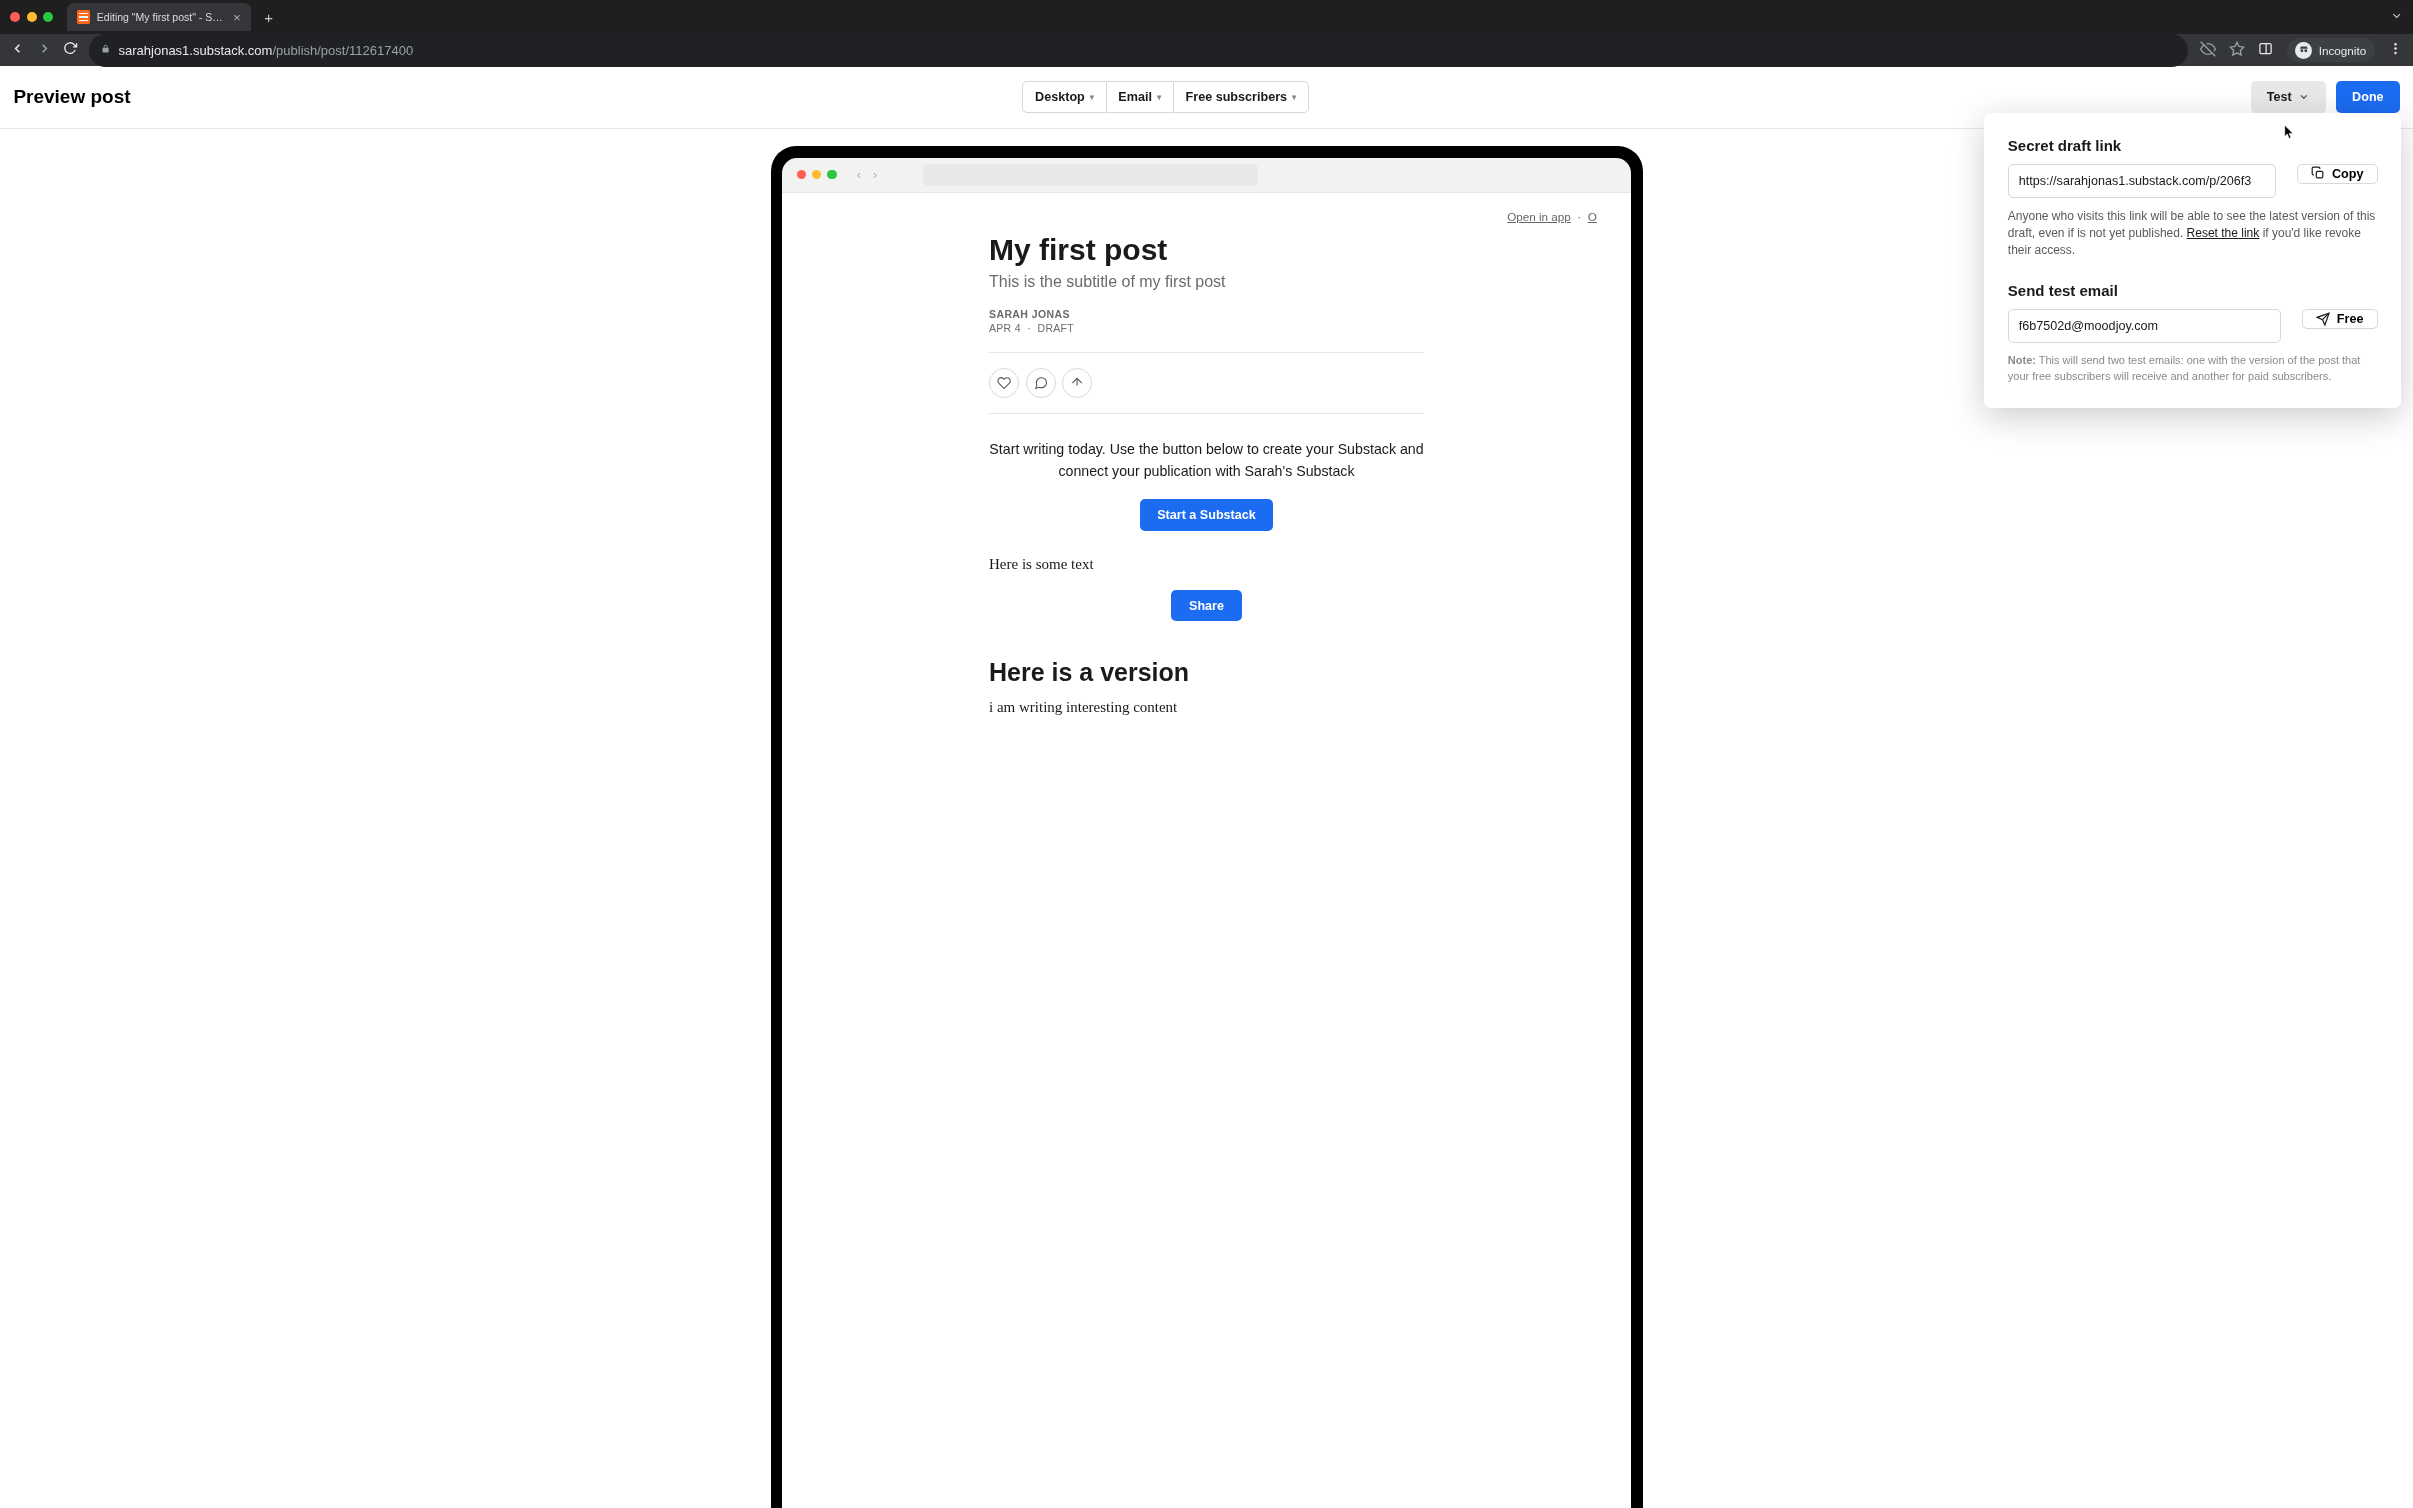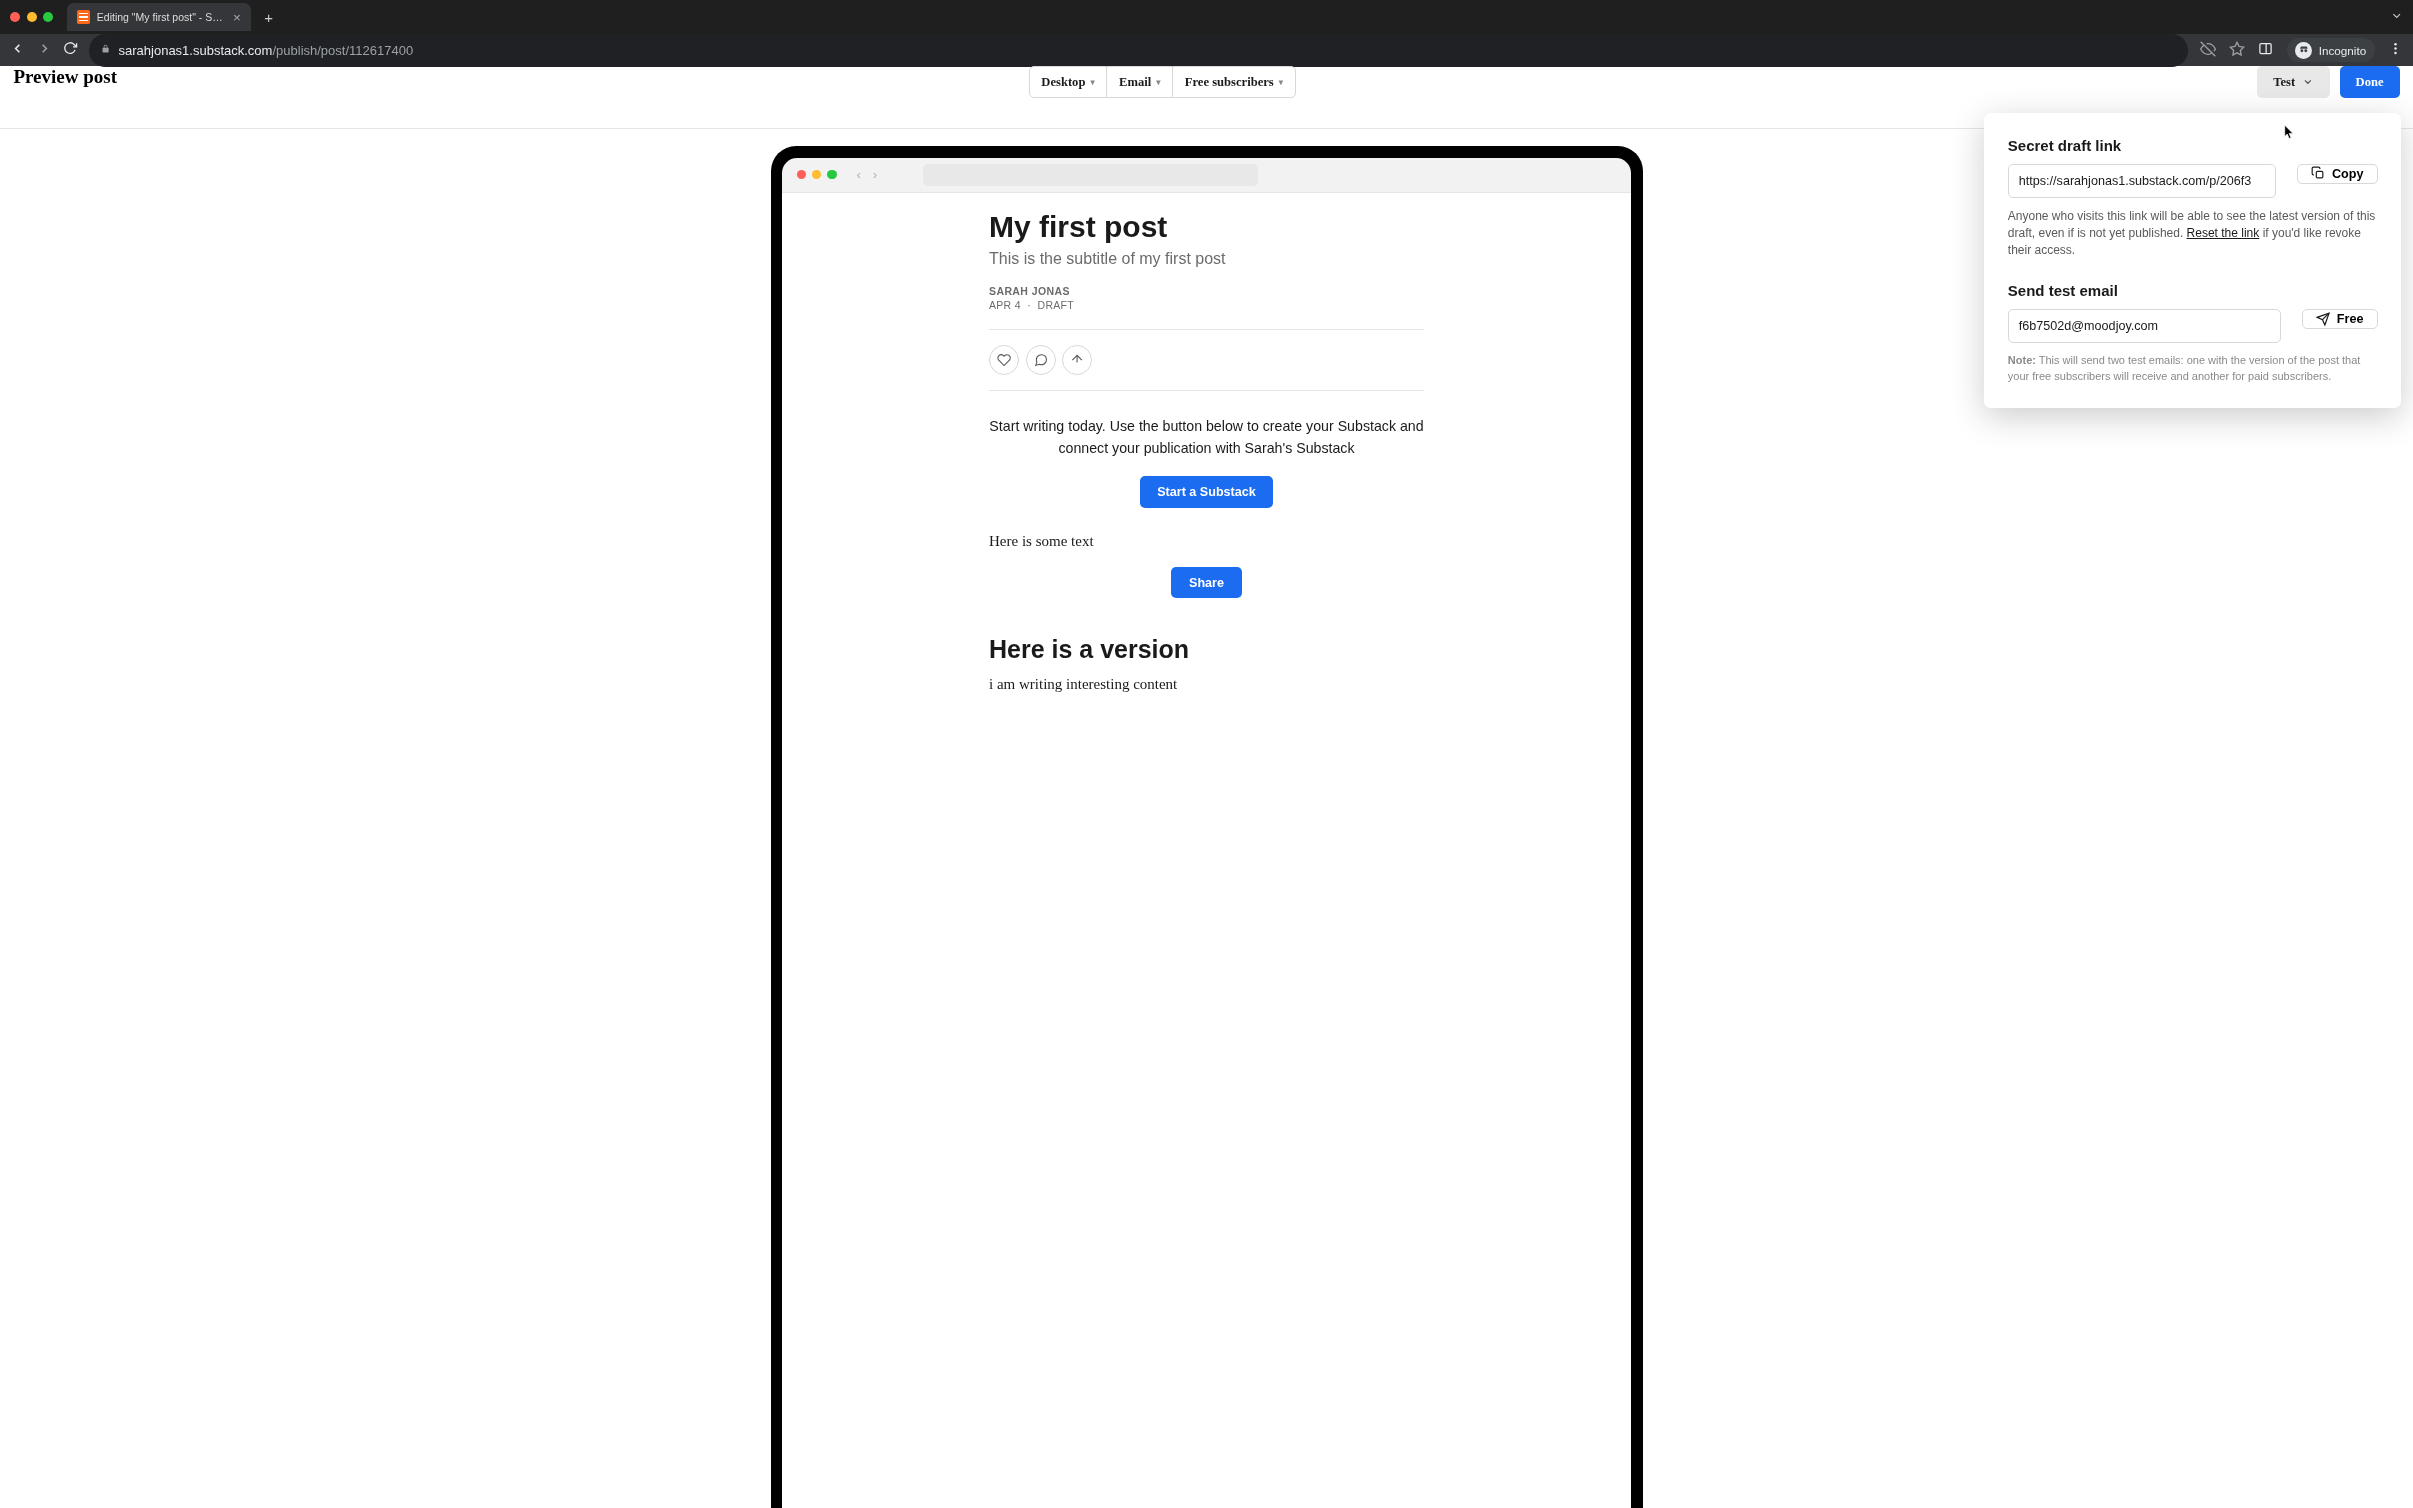--- a/index.html
+++ b/index.html
@@ -33,7 +33,7 @@
     .incognito-icon svg { width: 11.7px; height: 11.7px; }
 
     
-    .app-header { display: flex; align-items: flex-start; height: 63px; padding: 0 13.4px; border-bottom: 0.8px solid #e5e5e5; font-family: Liberation Serif, serif; }
+    .app-header { display: flex; align-items: center; height: 63px; padding: 0 13.4px; border-bottom: 0.8px solid #e5e5e5; }
     .page-title { font-size: 19px; font-weight: 700; }
     .header-center { display: flex; gap: 0; margin: 0 auto; transform: translateX(-25px); }
     .segment { border: 0.8px solid #d8d8d8; background: #fff; height: 32px; display: flex; align-items: center; padding: 0 11.7px; font-size: 12.6px; font-weight: 600; color: #1a1a1a; gap: 5px; }

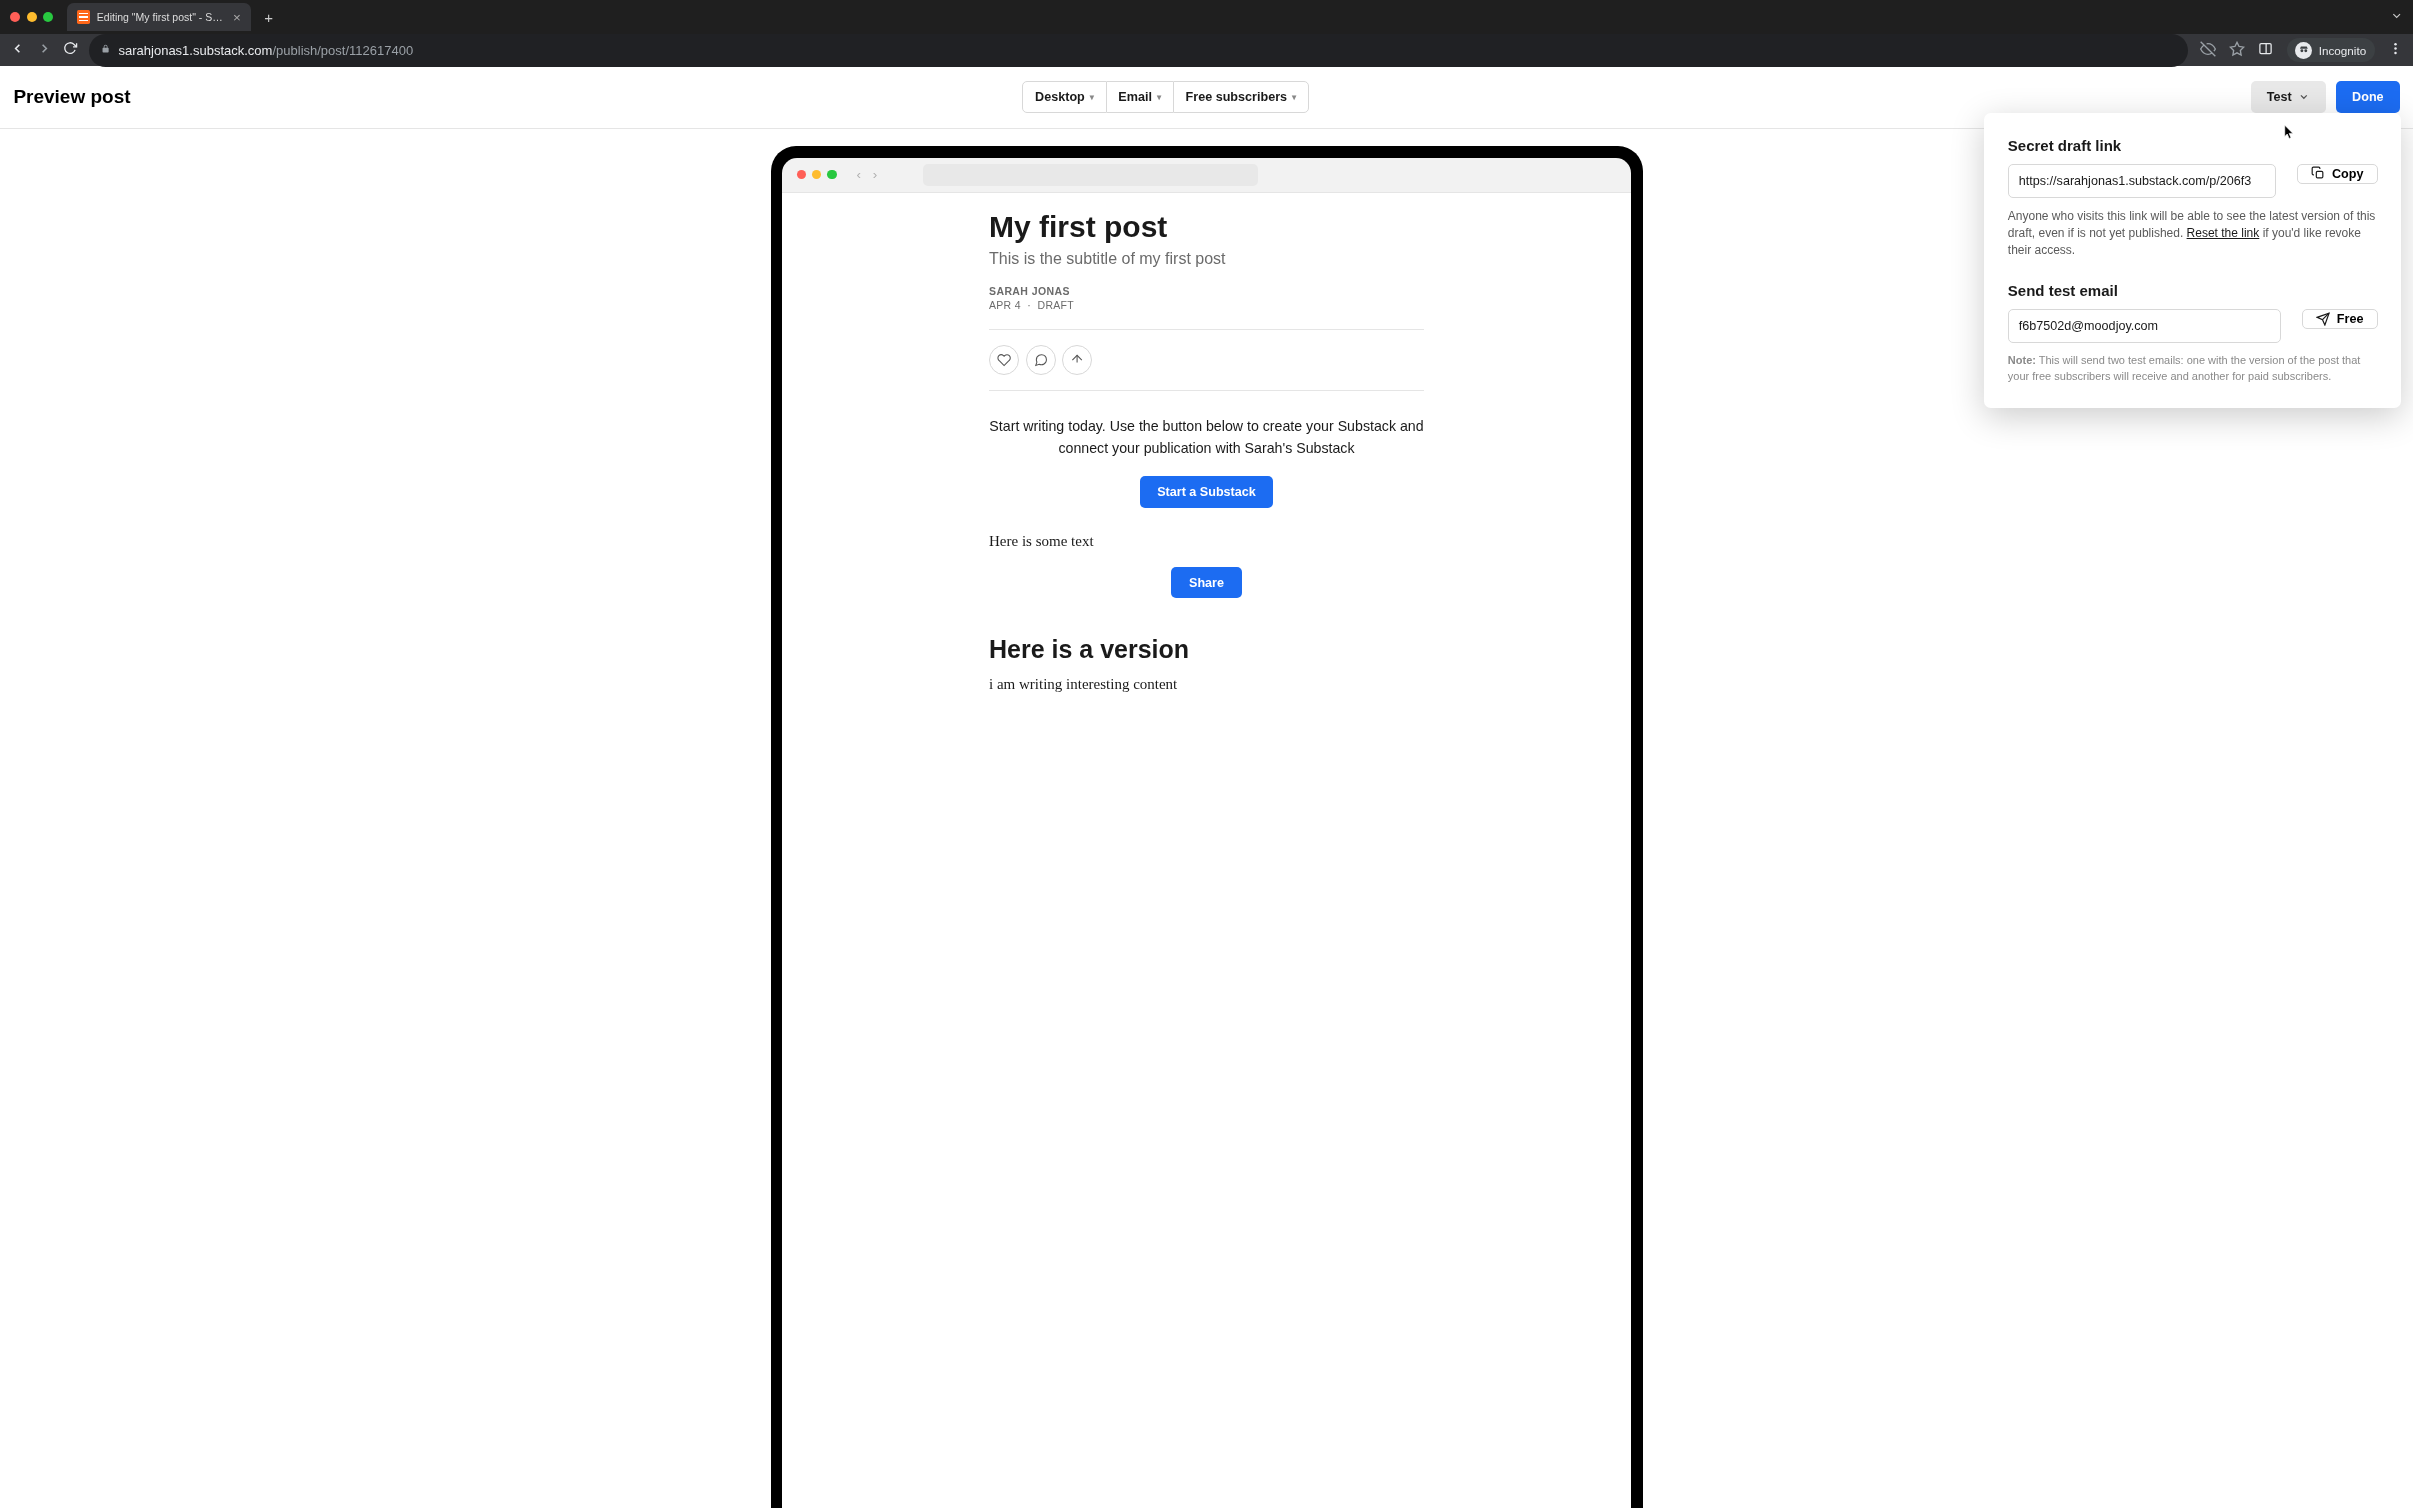--- a/index.html
+++ b/index.html
@@ -226,6 +226,11 @@
         <div class="mini-address"></div>
       </div>
       <div class="device-content">
+        <div class="top-links">
+          <a>Open in app</a>
+          &nbsp;·&nbsp;
+          <a>O</a>
+        </div>
         <div class="post-container">
           <h1 class="post-title">My first post</h1>
           <div class="post-subtitle">This is the subtitle of my first post</div>

